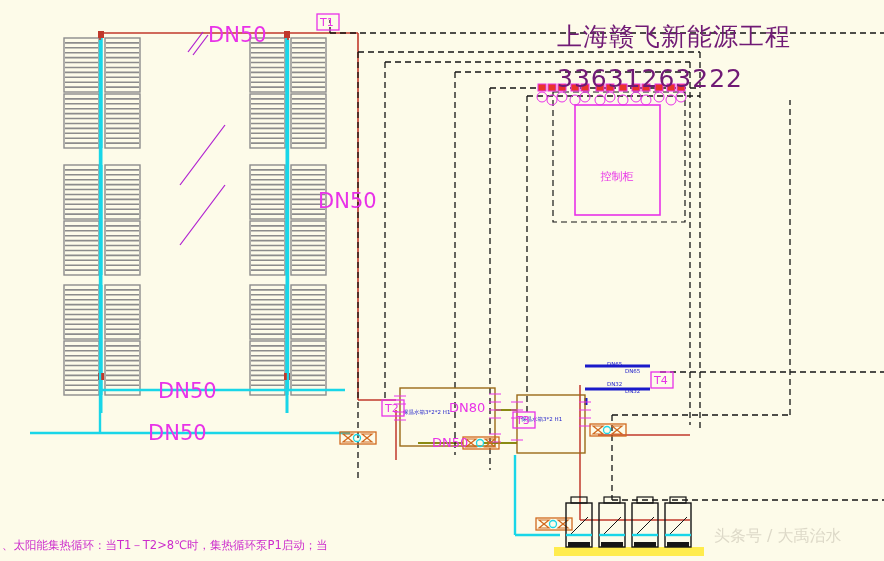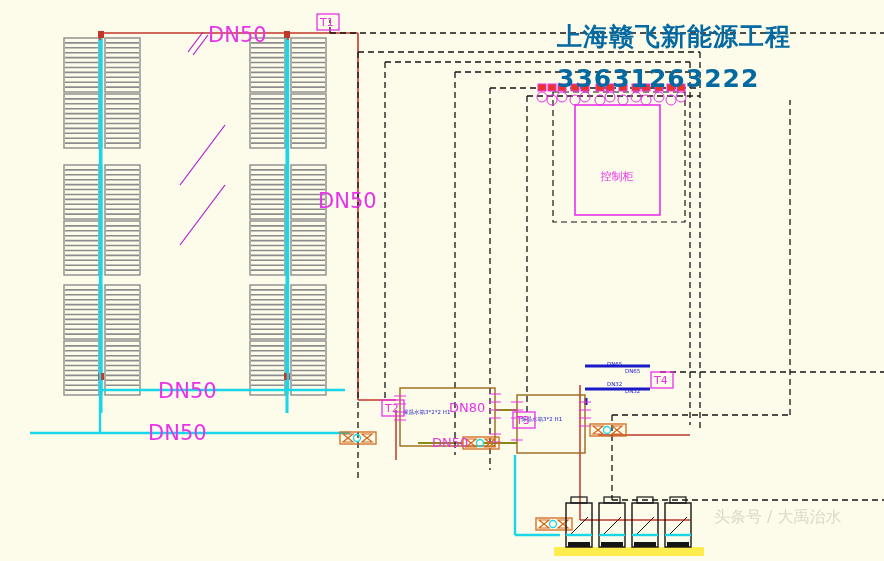--- a/index.html
+++ b/index.html
@@ -6,7 +6,7 @@
   body{width:884px;height:561px;overflow:hidden;font-family:"DejaVu Sans",sans-serif;}
   #stage{position:relative;width:884px;height:561px;background:#fdfbe9;overflow:hidden;}
   svg{position:absolute;left:0;top:0;}
-  .ttl{position:absolute;color:#0369a1;font-family:"DejaVu Sans",sans-serif;white-space:nowrap;font-weight:bold;}
+  .ttl{position:absolute;color:#701a75;font-family:"DejaVu Sans",sans-serif;white-space:nowrap;}
   #company{left:557px;top:20px;font-size:25px;letter-spacing:1px;}
   #phone{left:557px;top:64px;font-size:25px;letter-spacing:1px;}
   #note{position:absolute;left:2px;top:538px;font-size:11.5px;color:#cc2ccc;white-space:nowrap;font-family:"DejaVu Sans",sans-serif;}

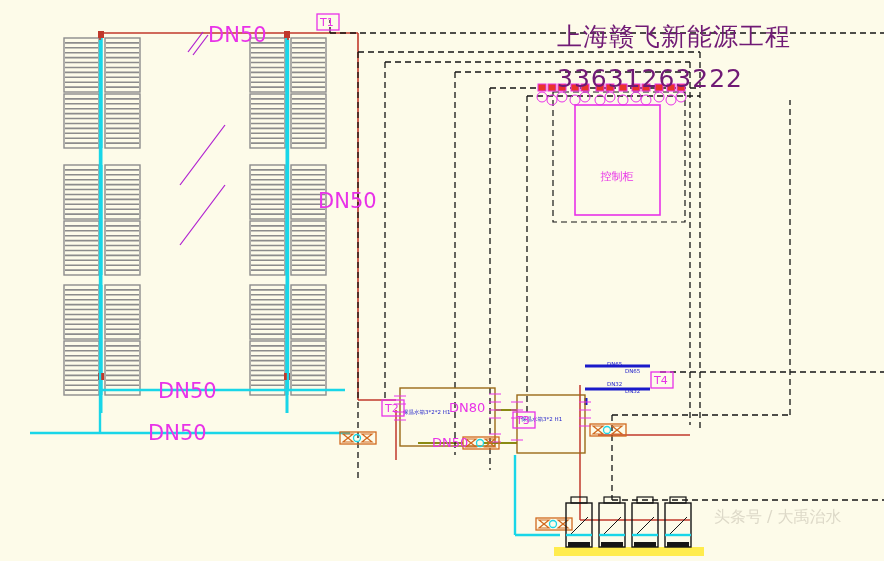--- a/index.html
+++ b/index.html
@@ -529,6 +529,7 @@
 
 <div class="ttl" id="company">上海赣飞新能源工程</div>
 <div class="ttl" id="phone">33631263222</div>
+<div id="note">、太阳能集热循环：当T1－T2&gt;8℃时，集热循环泵P1启动；当</div>
 <div id="wm">头条号 / 大禹治水</div>
 
 </div>

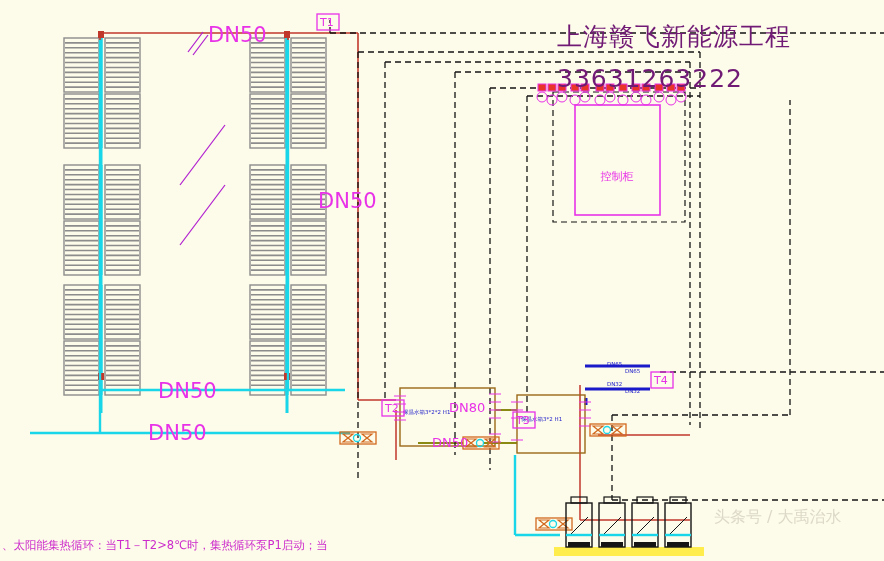--- a/index.html
+++ b/index.html
@@ -10,7 +10,7 @@
   #company{left:557px;top:20px;font-size:25px;letter-spacing:1px;}
   #phone{left:557px;top:64px;font-size:25px;letter-spacing:1px;}
   #note{position:absolute;left:2px;top:538px;font-size:11.5px;color:#cc2ccc;white-space:nowrap;font-family:"DejaVu Sans",sans-serif;}
-  #wm{position:absolute;left:714px;top:507px;font-size:16px;color:#ddd9c8;white-space:nowrap;font-family:"DejaVu Sans",sans-serif;}
+  #wm{position:absolute;left:714px;top:526px;font-size:16px;color:#ddd9c8;white-space:nowrap;font-family:"DejaVu Sans",sans-serif;}
   .dn{fill:#e832e8;font-size:21px;font-family:"DejaVu Sans",sans-serif;}
   .dnsm{fill:#e832e8;font-size:13px;}
   .cab{fill:#e832e8;font-size:11px;text-anchor:middle;}

